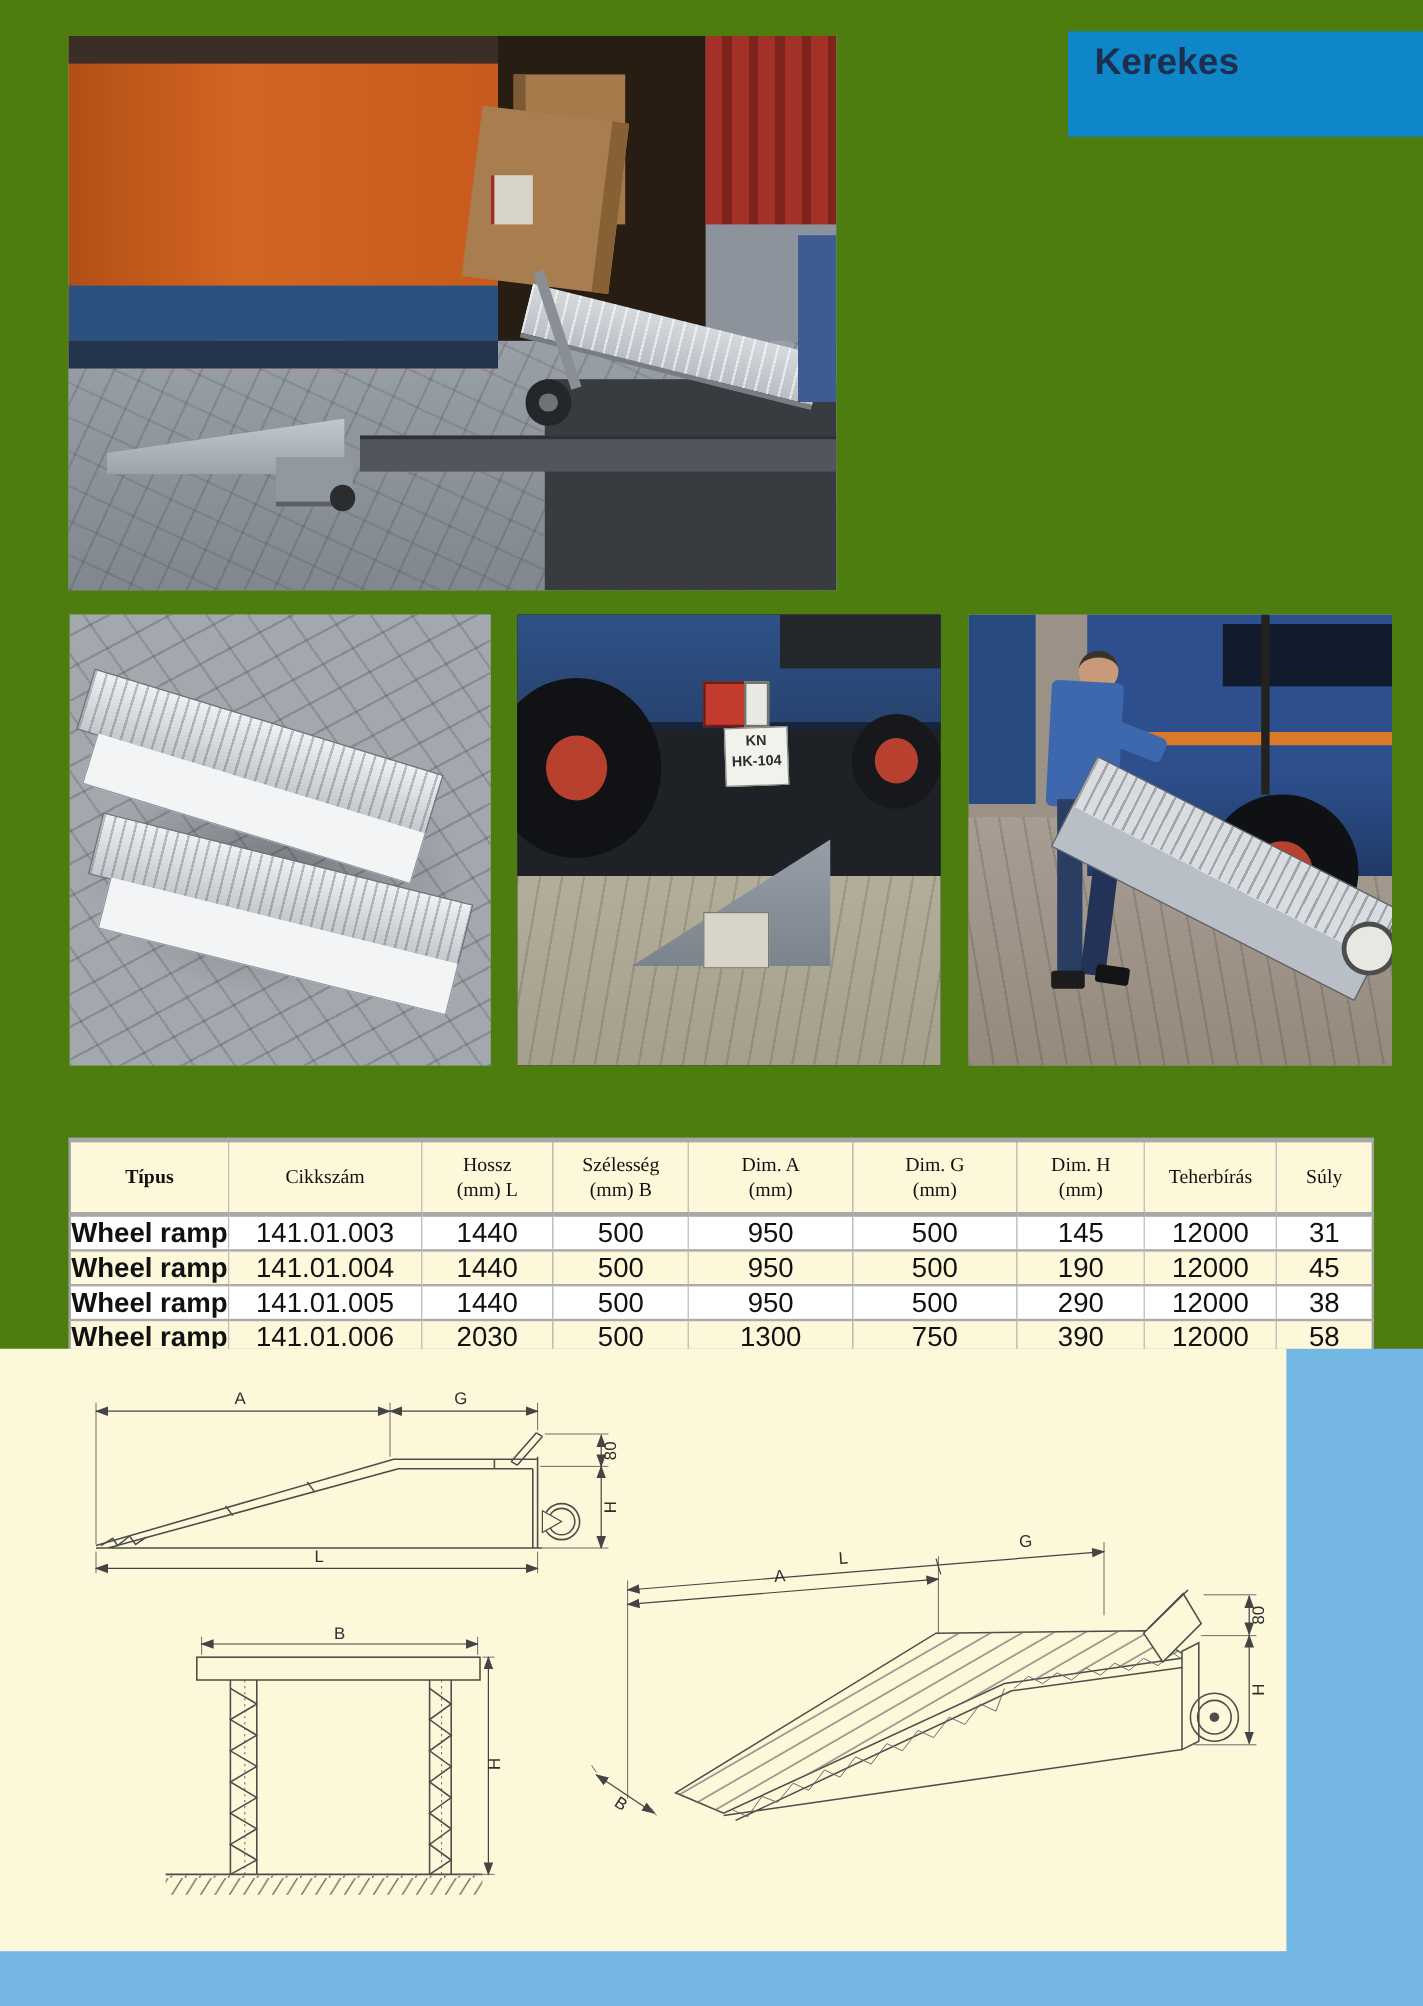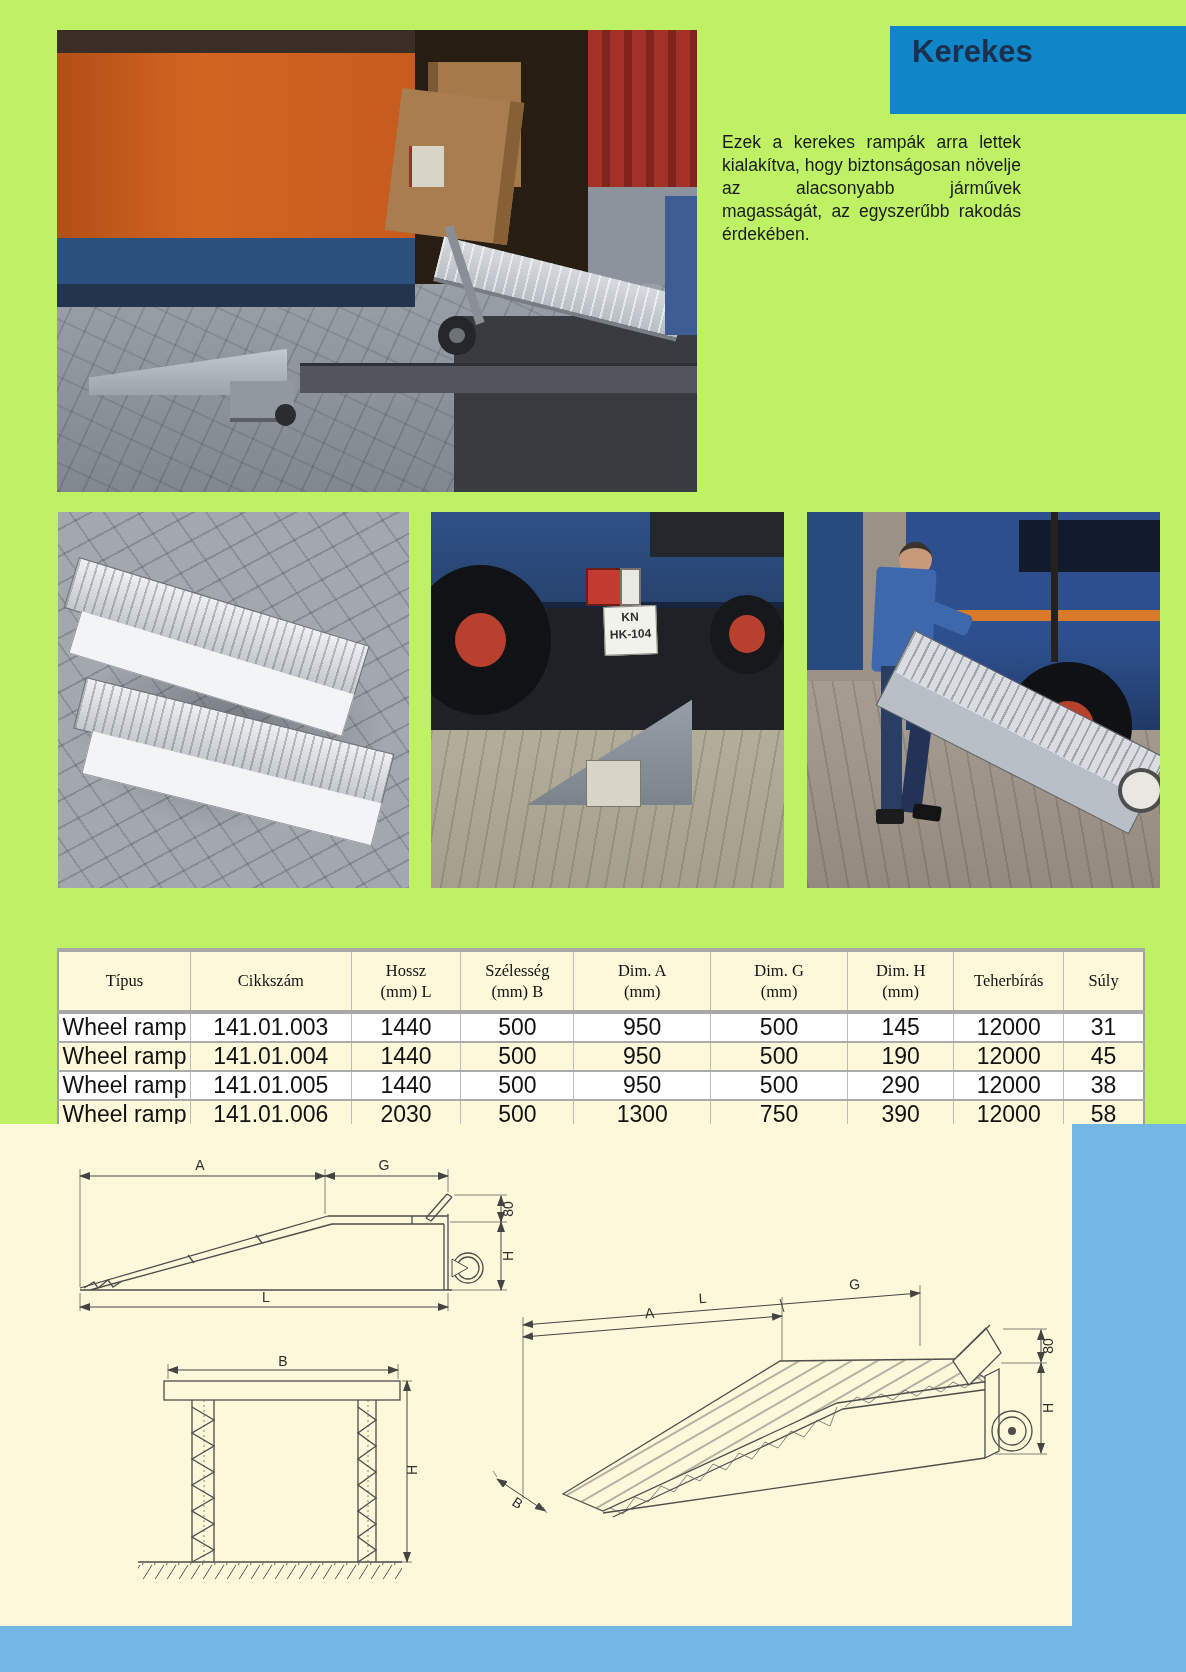--- a/index.html
+++ b/index.html
@@ -3,7 +3,7 @@
 <meta charset="utf-8">
 <style>
   html,body{margin:0;padding:0;background:#ffffff;}
-  .page{position:relative;width:1186px;height:1672px;background:#bef264;overflow:hidden;
+  .page{position:relative;width:1186px;height:1672px;background:#4d7c0f;overflow:hidden;
         font-family:"Liberation Sans",sans-serif;color:#161616;}
   .ab{position:absolute;}
 

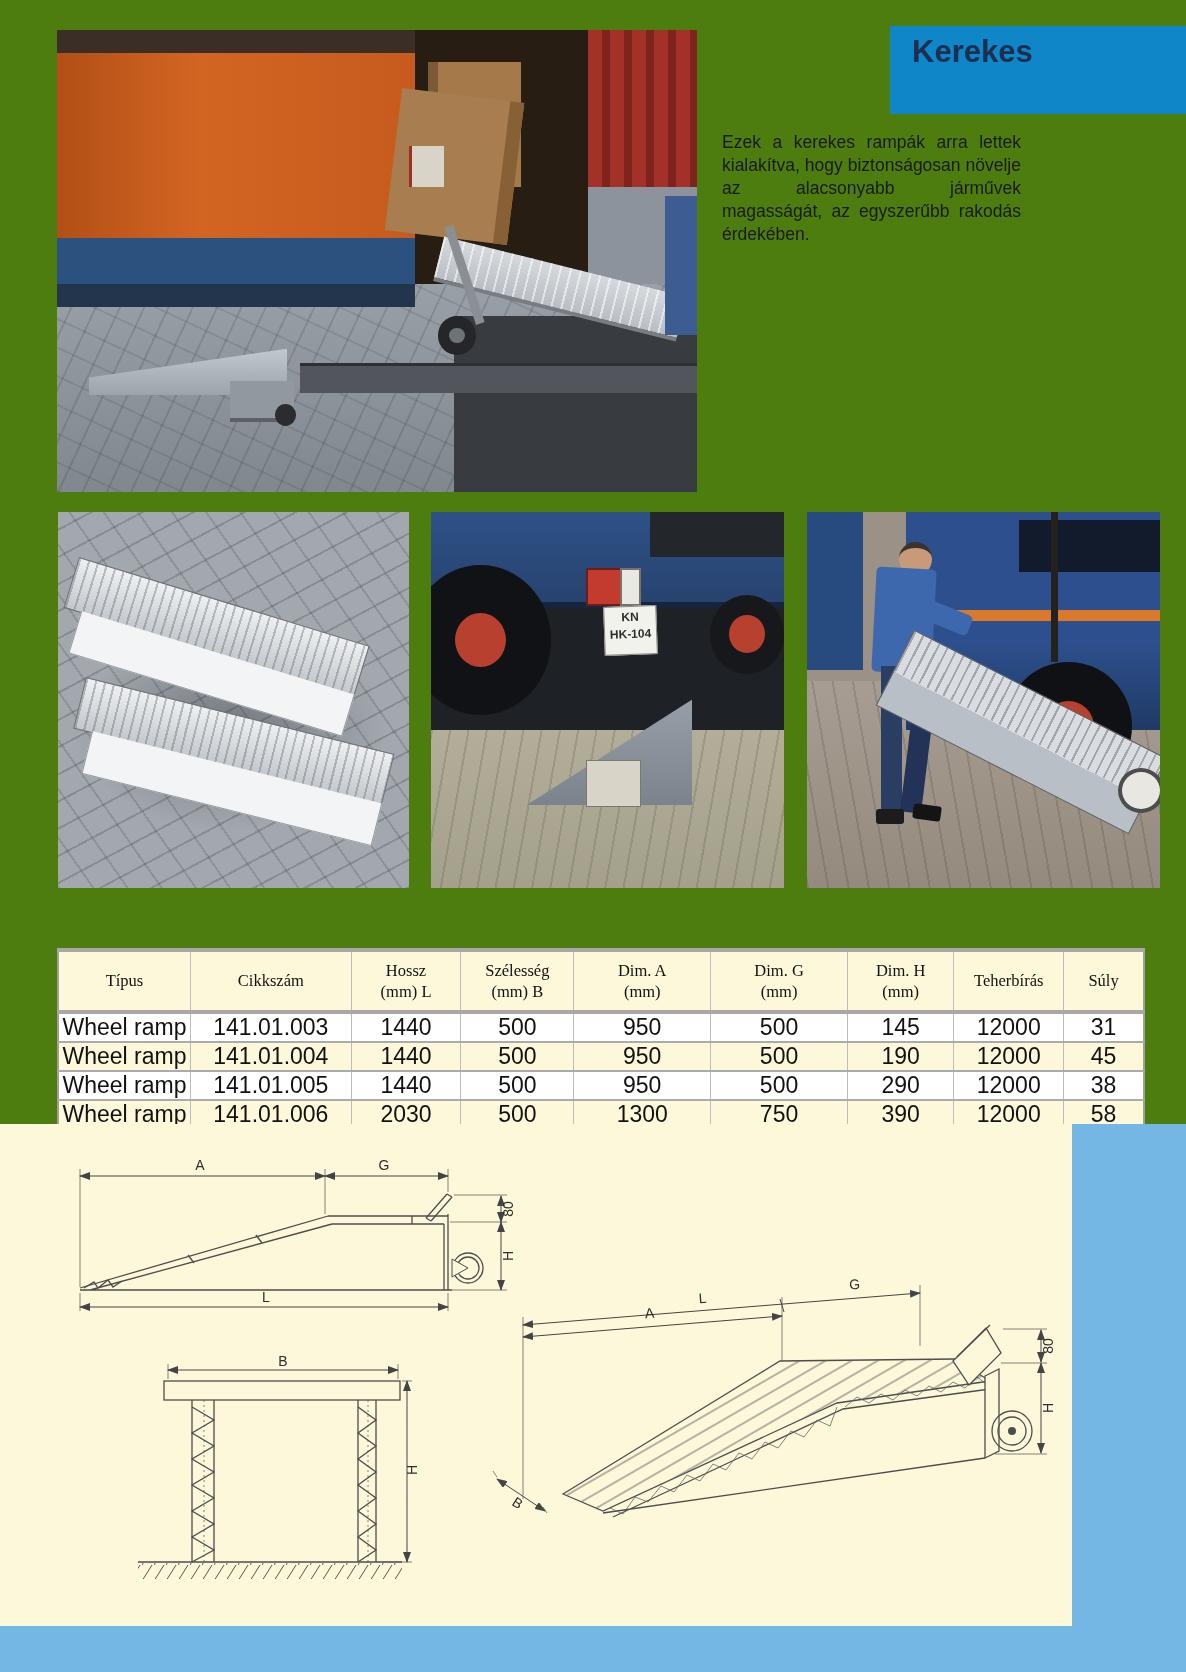--- a/index.html
+++ b/index.html
@@ -168,7 +168,6 @@
     <span>Kerekes</span>
   </div>
   <div class="ab intro">
-    <p>Ezek a kerekes rampák arra lettek kialakítva, hogy biztonságosan növelje az alacsonyabb járművek magasságát, az egyszerűbb rakodás érdekében.</p>
   </div>
 
   <div class="ab photo pr1">

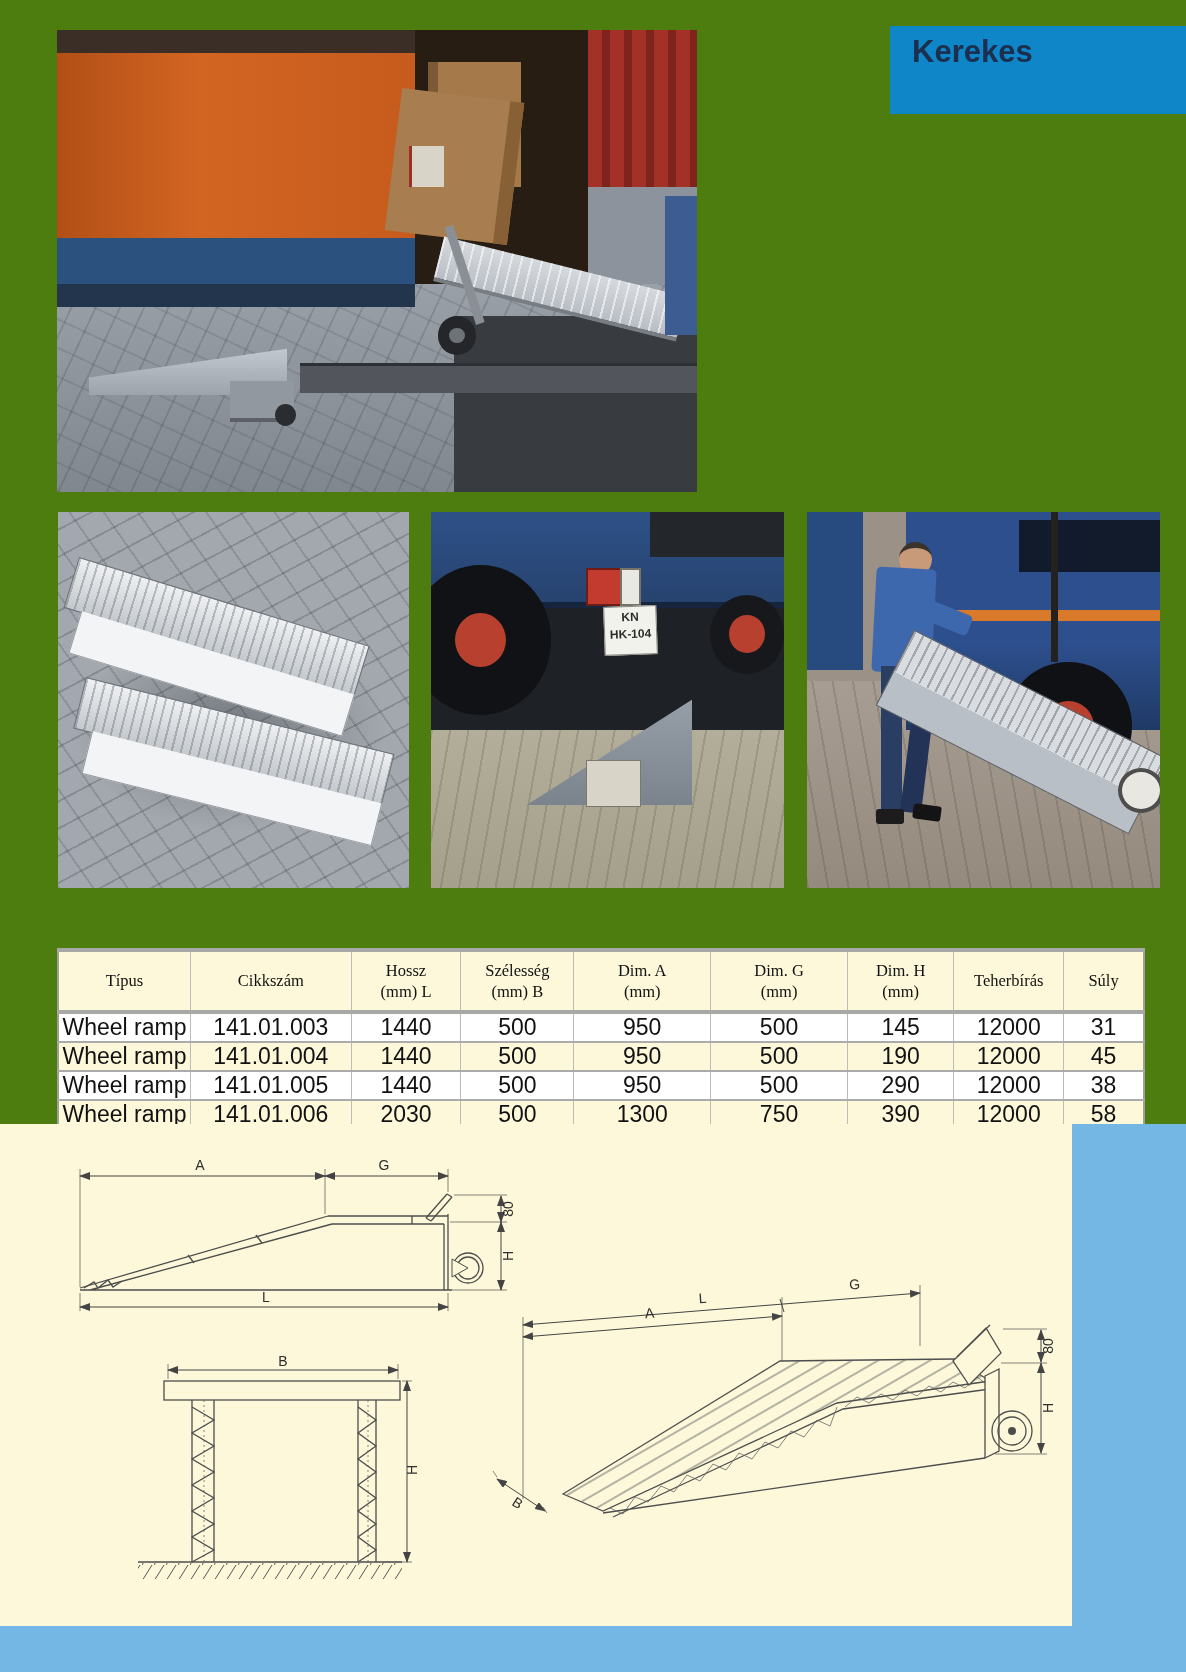--- a/index.html
+++ b/index.html
@@ -119,7 +119,7 @@
      border-left:1px solid #bcbcbc;border-bottom:4px solid #a8a8a8;}
   .spec-table td{font-size:23px;height:23px;padding:0;border-left:1px solid #bcbcbc;
      border-bottom:2px solid #ababab;color:#111;}
-  .spec-table th:first-child,.spec-table td:first-child{border-left:none;}
+  .spec-table th:first-child,.spec-table td:first-child{border-left:none;font-weight:bold;}
   .spec-table tbody tr:nth-child(odd){background:#ffffff;}
   .spec-table tbody tr:nth-child(even){background:#fcf8d9;}
   .spec-table .sub:empty{display:none;}

